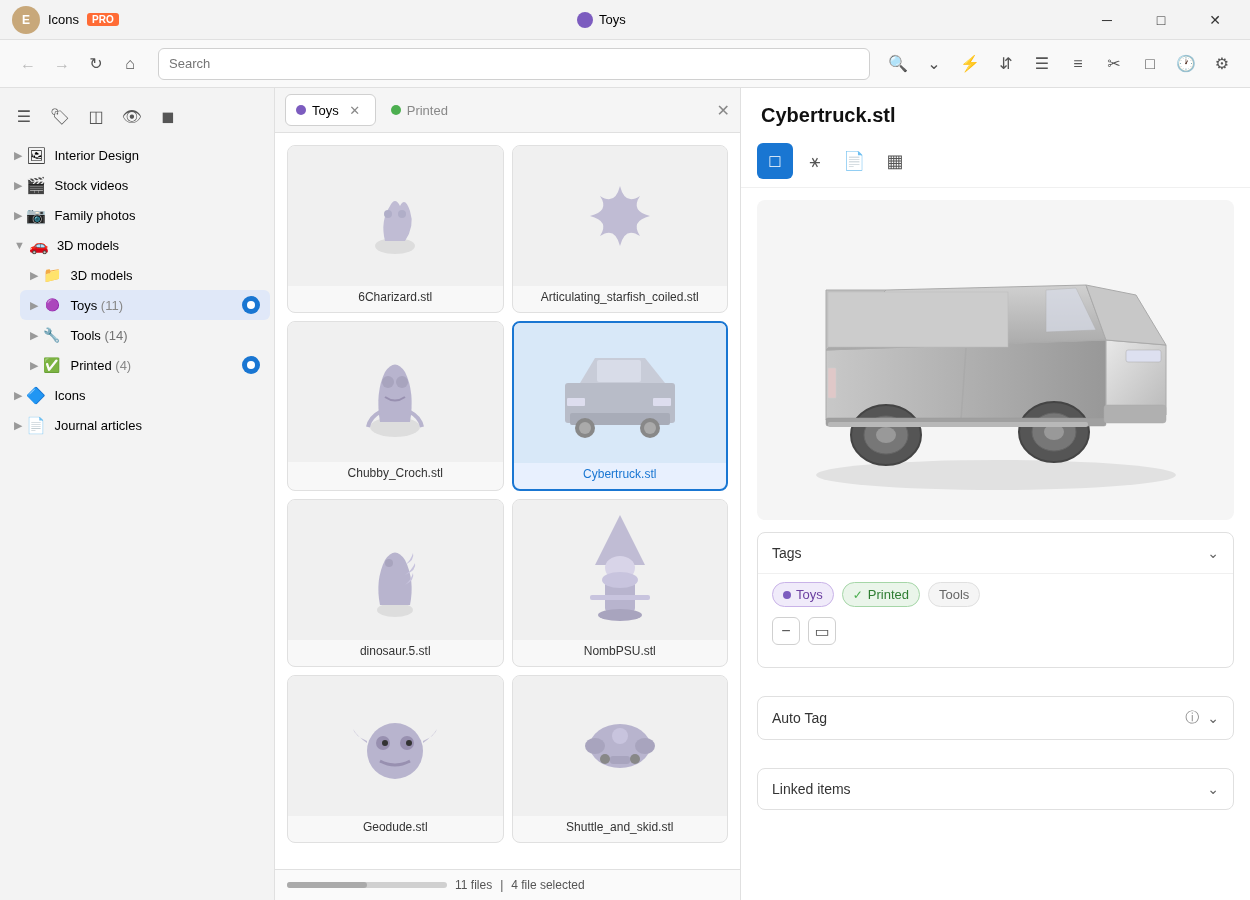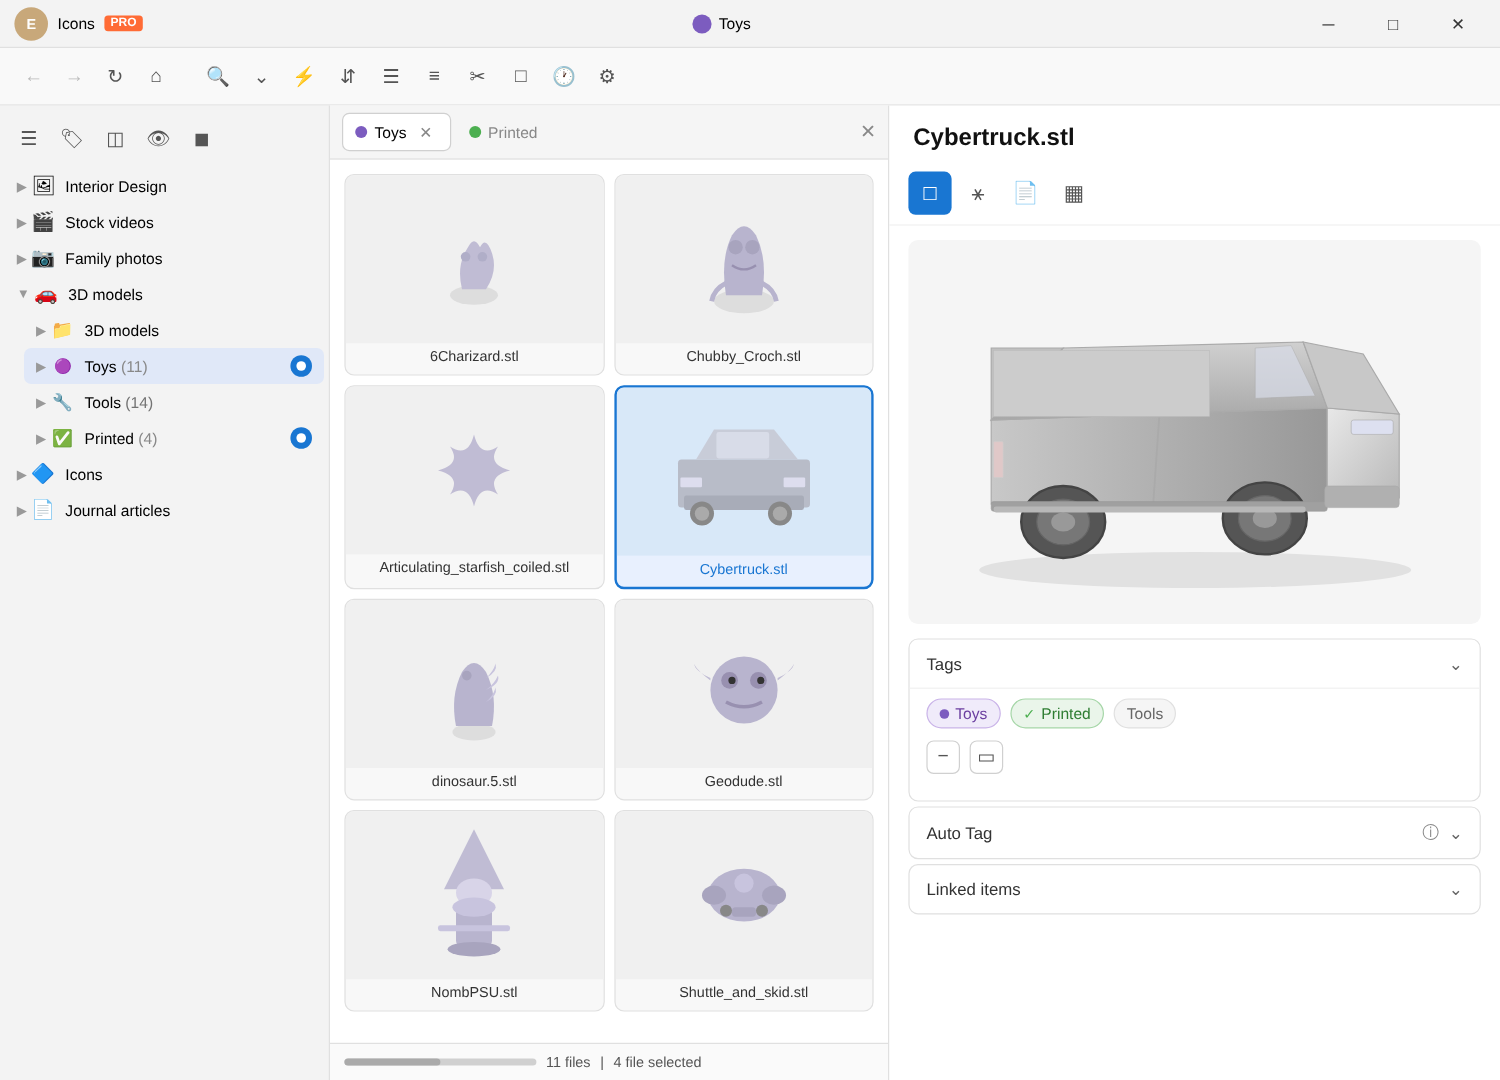--- a/index.html
+++ b/index.html
@@ -117,6 +117,7 @@
     <button class="tb-btn">↻</button>
     <button class="tb-btn">⌂</button>
   </div>
+  <input class="search-bar" type="text" placeholder="Search" style="">
   <div class="toolbar-actions">
     <button class="tb-btn">🔍</button>
     <button class="tb-btn">⌄</button>

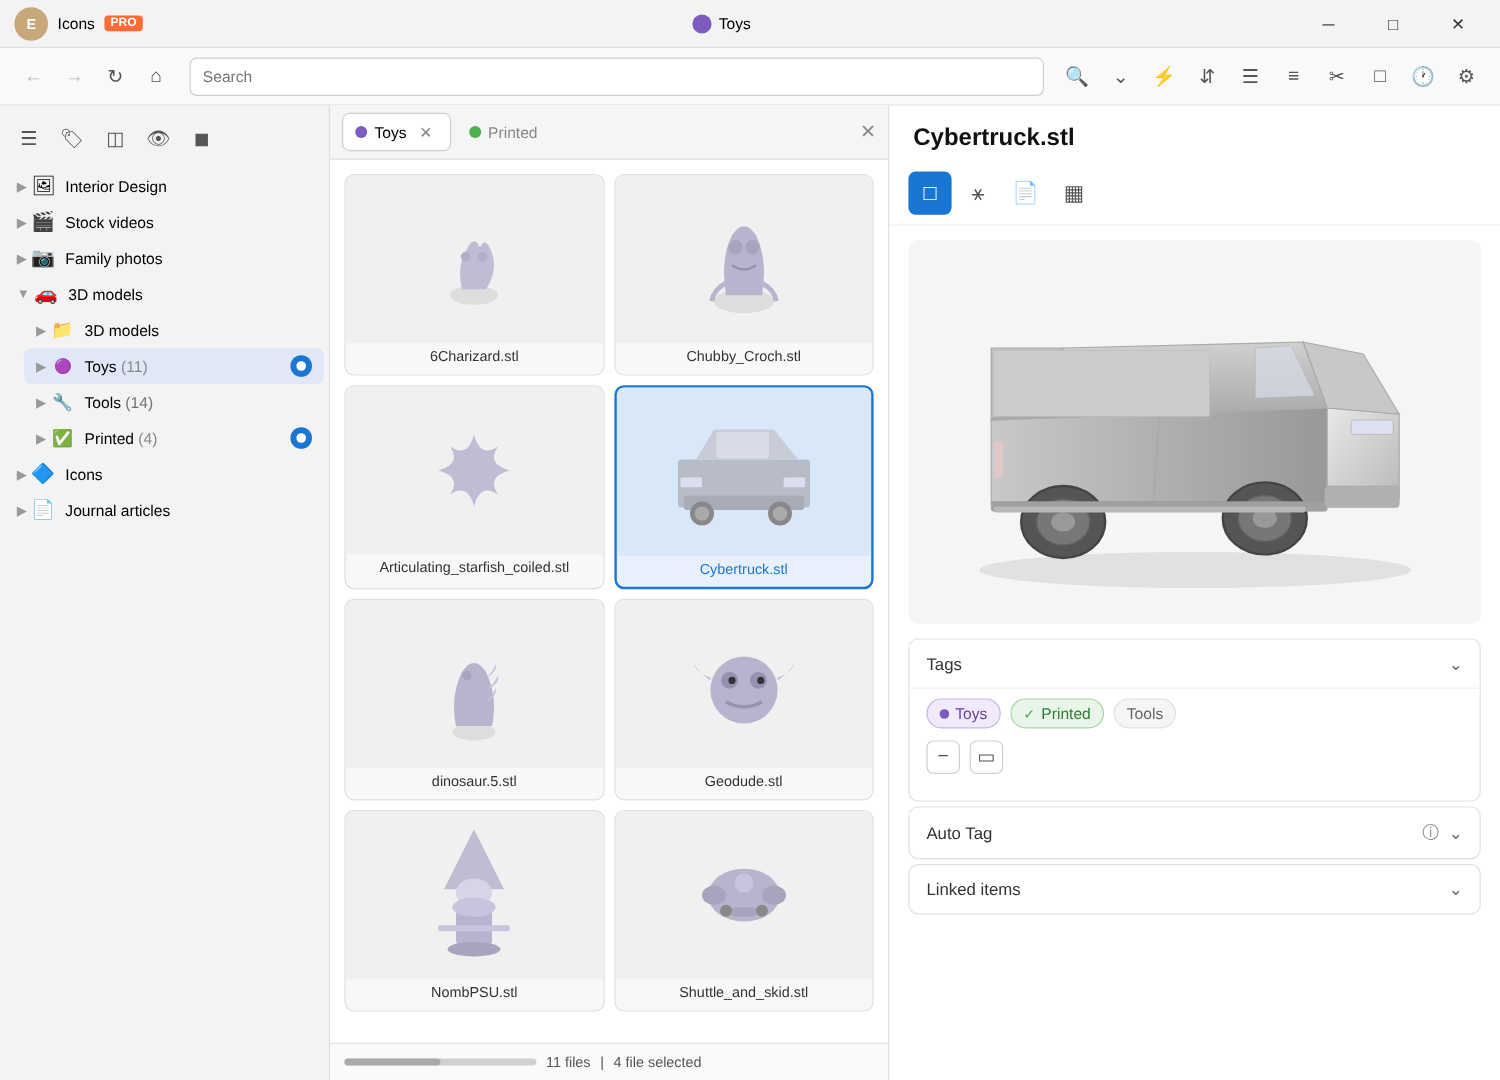--- a/index.html
+++ b/index.html
@@ -245,6 +245,17 @@
       </div>
       <div class="file-card">
         <div class="file-thumb">
+          <svg width="90" height="100" viewBox="0 0 90 100">
+            <g transform="translate(45,50)">
+              <path d="M0,-30 Q5,-10 20,-20 Q10,-5 30,0 Q10,5 20,20 Q5,10 0,30 Q-5,10 -20,20 Q-10,5 -30,0 Q-10,-5 -20,-20 Q-5,-10 0,-30Z" fill="#c0bcd4"></path>
+            </g>
+          </svg>
+        </div>
+        <div class="file-name">Articulating_starfish_coiled.stl</div>
+      </div>
+
+      <div class="file-card">
+        <div class="file-thumb">
           <svg width="90" height="120" viewBox="0 0 90 120">
             <ellipse cx="45" cy="95" rx="25" ry="10" fill="#ddd"></ellipse>
             <path d="M30 90 Q25 60 35 40 Q45 25 55 40 Q65 60 60 90 Z" fill="#b8b4ce"></path>
@@ -256,17 +267,6 @@
           </svg>
         </div>
         <div class="file-name">Chubby_Croch.stl</div>
-      </div>
-
-      <div class="file-card">
-        <div class="file-thumb">
-          <svg width="90" height="100" viewBox="0 0 90 100">
-            <g transform="translate(45,50)">
-              <path d="M0,-30 Q5,-10 20,-20 Q10,-5 30,0 Q10,5 20,20 Q5,10 0,30 Q-5,10 -20,20 Q-10,5 -30,0 Q-10,-5 -20,-20 Q-5,-10 0,-30Z" fill="#c0bcd4"></path>
-            </g>
-          </svg>
-        </div>
-        <div class="file-name">Articulating_starfish_coiled.stl</div>
       </div>
       <div class="file-card selected">
         <div class="file-thumb" style="background:#d8e8f8;">

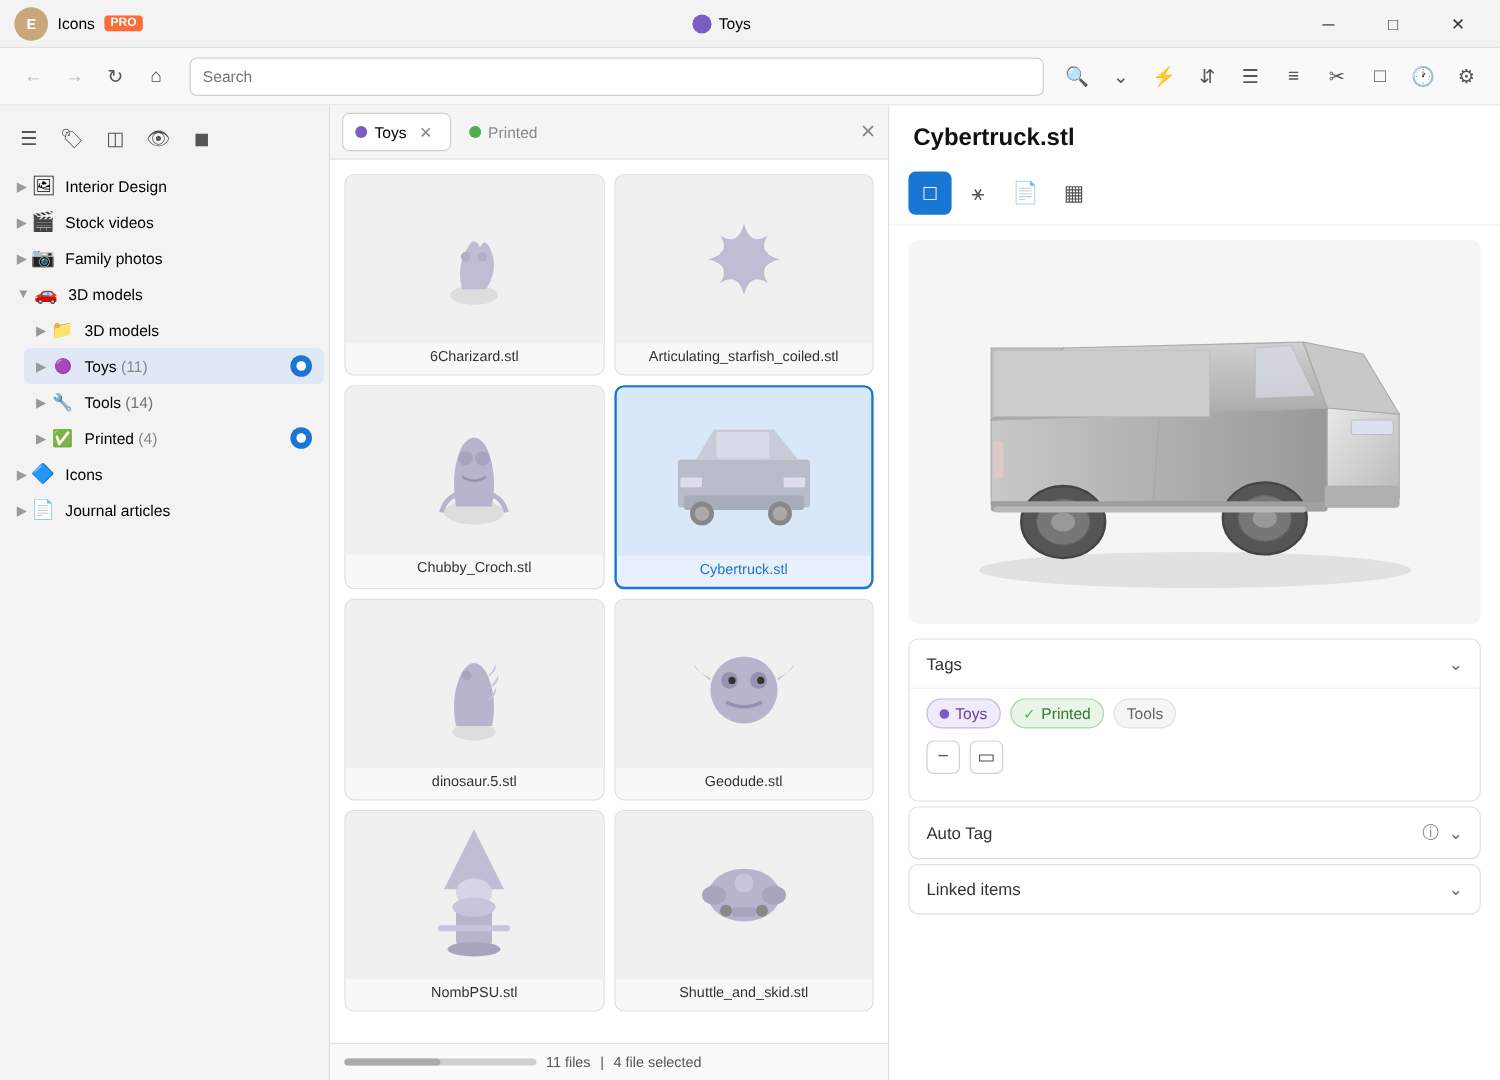--- a/index.html
+++ b/index.html
@@ -71,7 +71,7 @@
     .model-preview { flex: 0 0 320px; display: flex; align-items: center; justify-content: center; background: #f5f5f5; margin: 12px 16px; border-radius: 8px; overflow: hidden; }
 
     
-    .section { border: 1px solid #e0e0e0; border-radius: 8px; margin: 0 16px 4px; }
+    .section { border: 1px solid #e0e0e0; border-radius: 8px; margin: 0 16px 28px; }
     .section-header { display: flex; align-items: center; justify-content: space-between; padding: 12px 14px; cursor: pointer; }
     .section-title { font-size: 14px; font-weight: 500; color: #333; }
     .section-chevron { color: #666; font-size: 14px; }

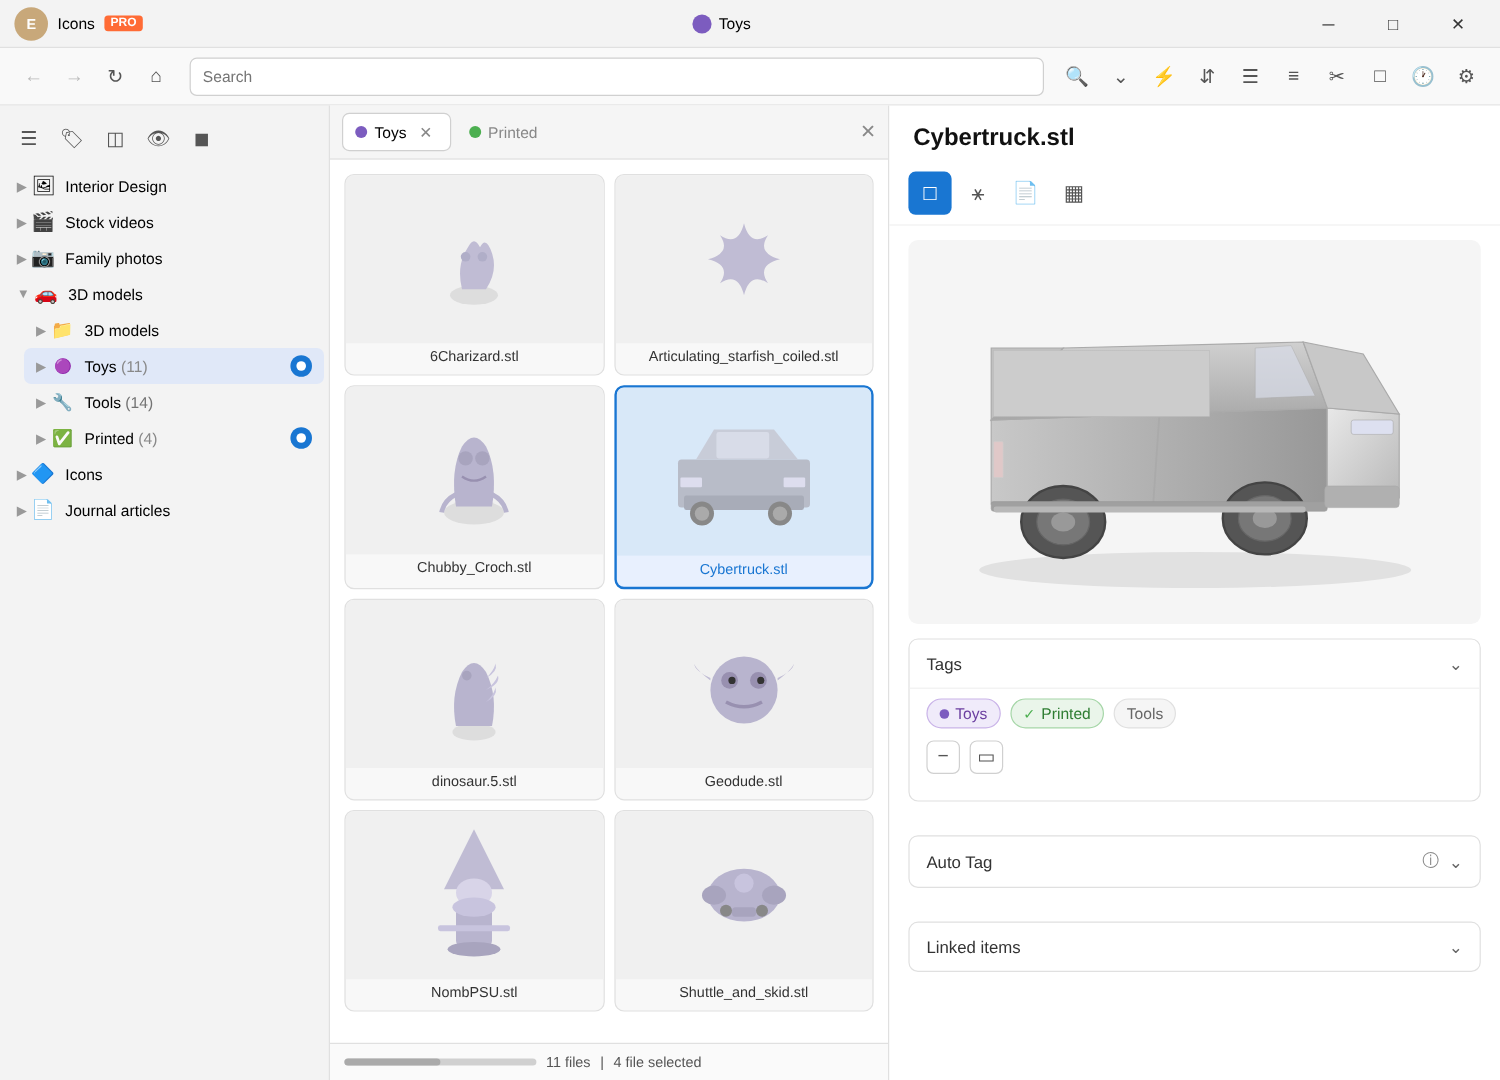--- a/index.html
+++ b/index.html
@@ -301,6 +301,20 @@
       </div>
       <div class="file-card">
         <div class="file-thumb">
+          <svg width="80" height="120" viewBox="0 0 80 120">
+            <polygon points="40,5 15,55 65,55" fill="#c0bcd4"></polygon>
+            <ellipse cx="40" cy="58" rx="15" ry="12" fill="#d8d4e8"></ellipse>
+            <rect x="25" y="68" width="30" height="35" rx="5" fill="#b8b4ce"></rect>
+            <ellipse cx="40" cy="70" rx="18" ry="8" fill="#c8c4de"></ellipse>
+            <rect x="10" y="85" width="60" height="5" rx="2" fill="#c8c4de"></rect>
+            <ellipse cx="40" cy="105" rx="22" ry="6" fill="#a8a4be"></ellipse>
+          </svg>
+        </div>
+        <div class="file-name">NombPSU.stl</div>
+      </div>
+
+      <div class="file-card">
+        <div class="file-thumb">
           <svg width="100" height="110" viewBox="0 0 100 110">
             <circle cx="50" cy="60" r="28" fill="#b8b4ce"></circle>
             <circle cx="38" cy="52" r="7" fill="#9890b0"></circle>
@@ -313,20 +327,6 @@
           </svg>
         </div>
         <div class="file-name">Geodude.stl</div>
-      </div>
-
-      <div class="file-card">
-        <div class="file-thumb">
-          <svg width="80" height="120" viewBox="0 0 80 120">
-            <polygon points="40,5 15,55 65,55" fill="#c0bcd4"></polygon>
-            <ellipse cx="40" cy="58" rx="15" ry="12" fill="#d8d4e8"></ellipse>
-            <rect x="25" y="68" width="30" height="35" rx="5" fill="#b8b4ce"></rect>
-            <ellipse cx="40" cy="70" rx="18" ry="8" fill="#c8c4de"></ellipse>
-            <rect x="10" y="85" width="60" height="5" rx="2" fill="#c8c4de"></rect>
-            <ellipse cx="40" cy="105" rx="22" ry="6" fill="#a8a4be"></ellipse>
-          </svg>
-        </div>
-        <div class="file-name">NombPSU.stl</div>
       </div>
       <div class="file-card">
         <div class="file-thumb">

